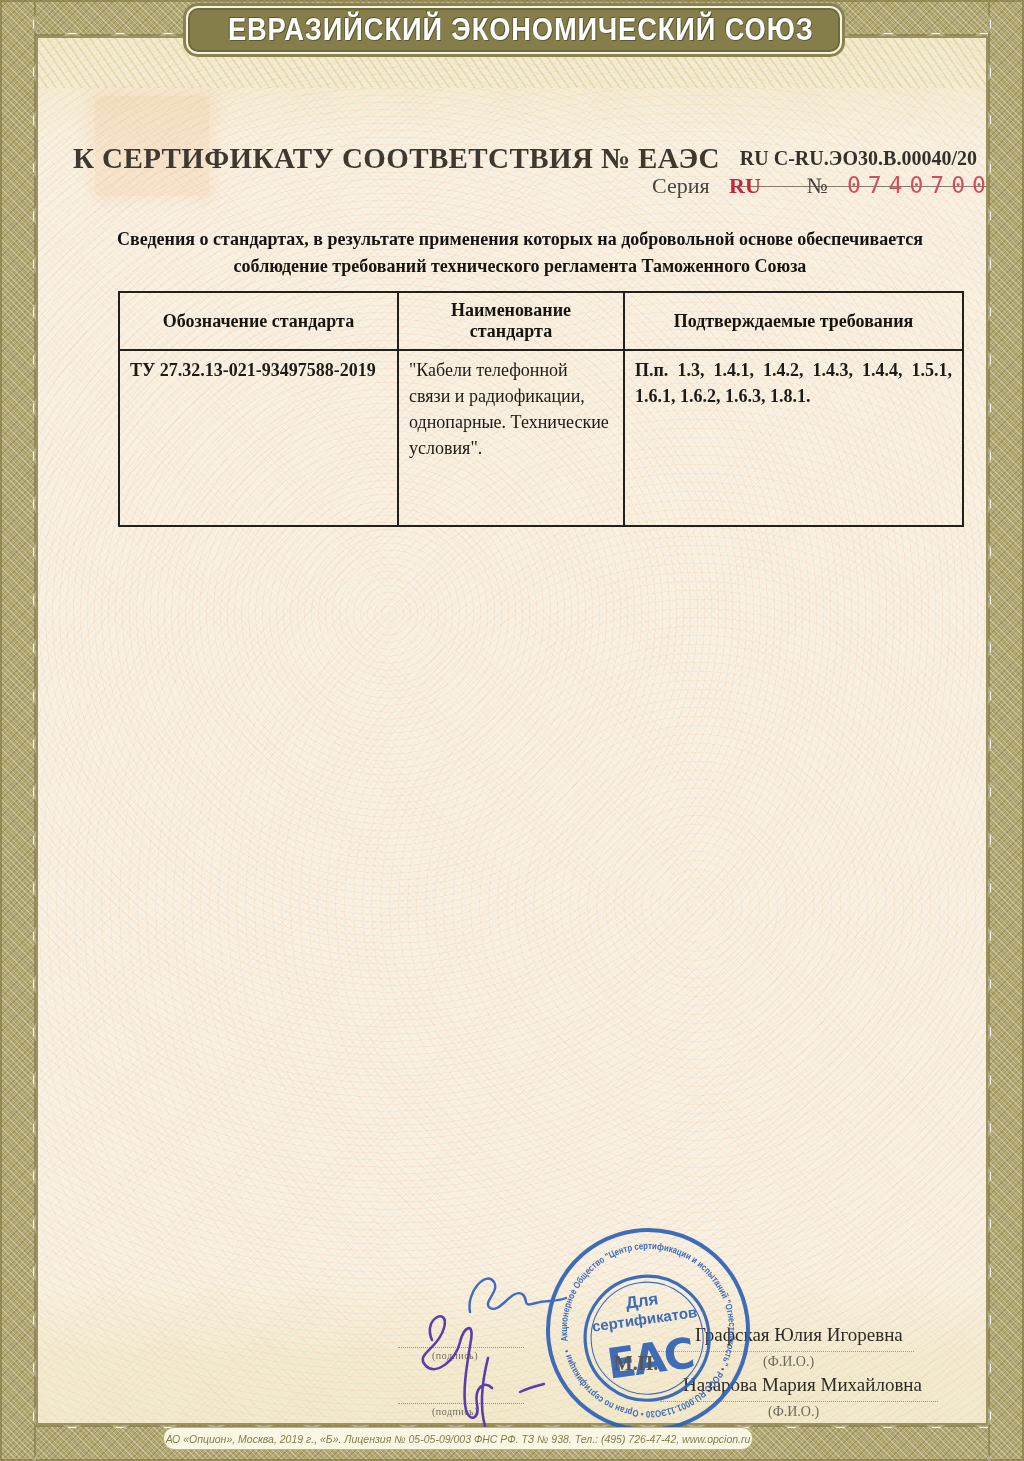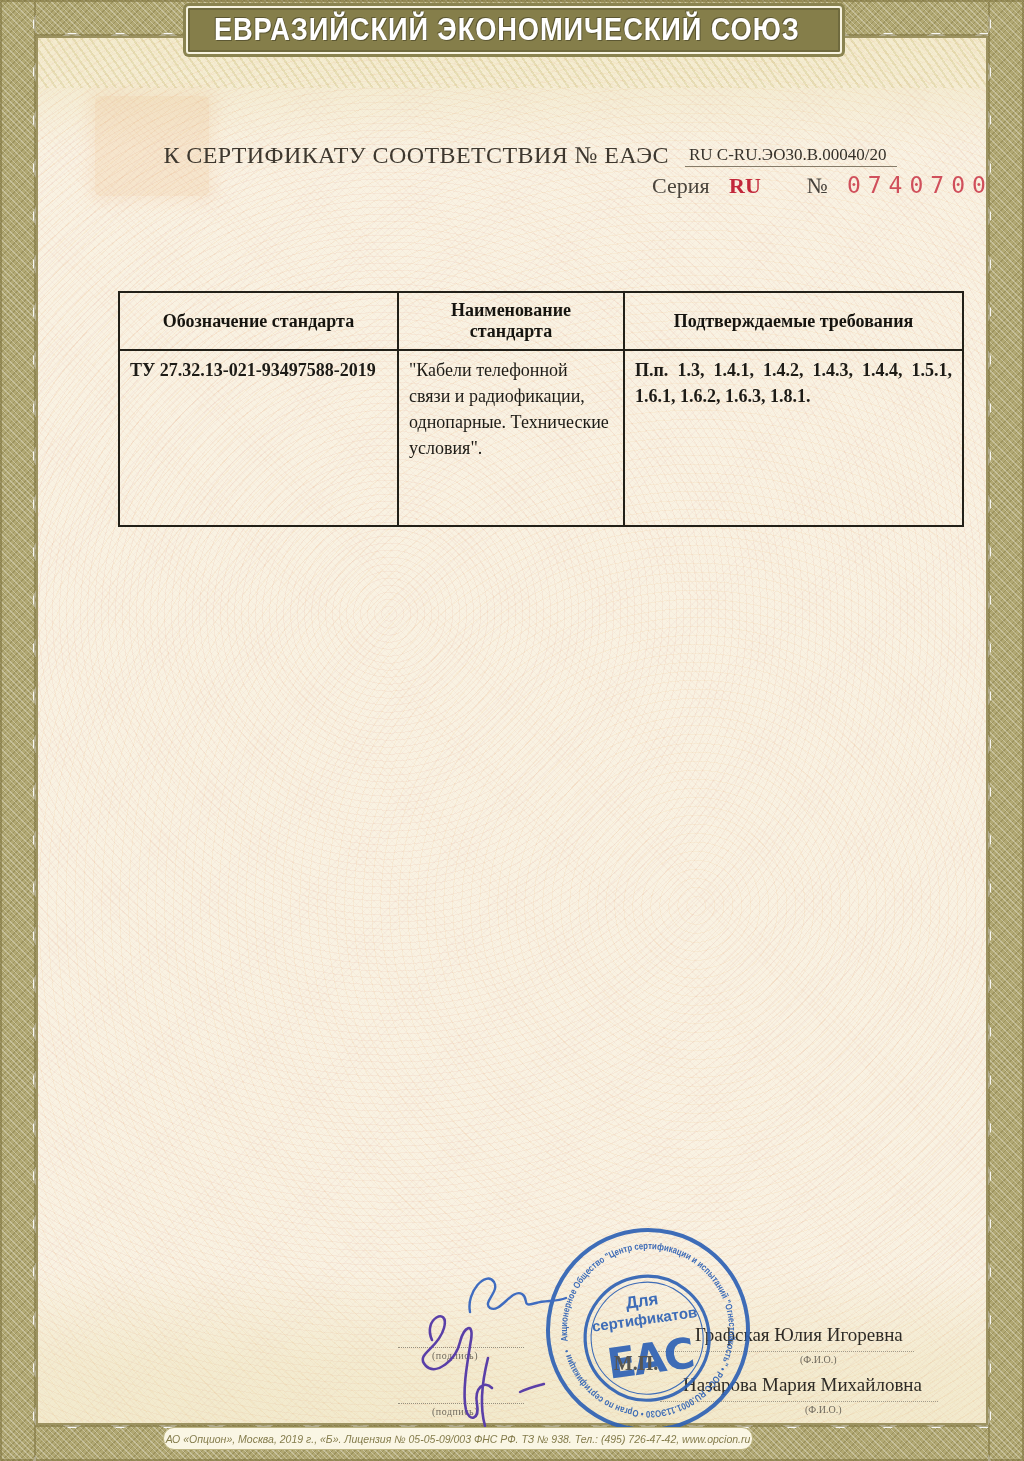--- a/index.html
+++ b/index.html
@@ -43,9 +43,9 @@
     background:rgba(232,160,92,0.16); box-shadow:0 0 14px 6px rgba(232,160,92,0.10);}
   
   .banner{position:absolute; left:186px; top:6px; width:652px; height:44px;
-    background:#857e4a; border:2px solid #f7f3e0; border-radius:3px;
+    background:#857e4a; border:2px solid #f7f3e0; border-radius:12px;
     box-shadow:0 0 0 3px #8a8350, inset 0 0 0 2px #6f6a3e;
-    display:flex; align-items:center; justify-content:flex-end;}
+    display:flex; align-items:center; justify-content:flex-start;}
   .banner-text{color:#ffffff; font-family:"Liberation Sans", sans-serif; font-weight:bold;
     font-size:31px; letter-spacing:1px; transform:scaleX(0.88); white-space:nowrap;
     text-shadow:1px 1px 0 #5c5733, -1px -1px 0 #5c5733;}

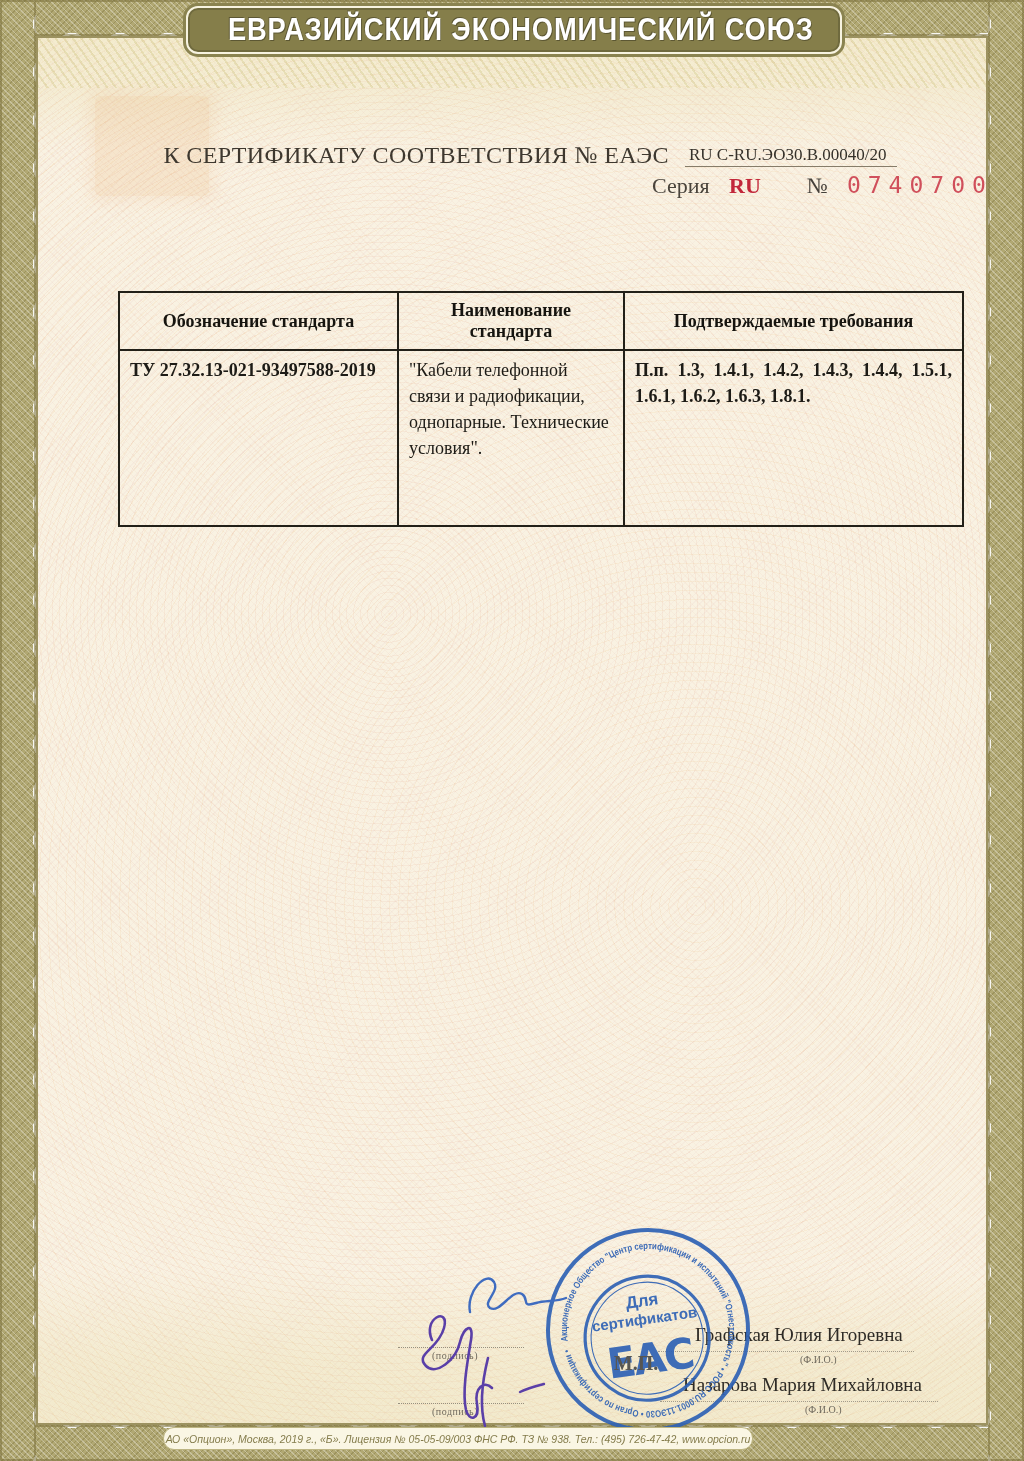--- a/index.html
+++ b/index.html
@@ -53,7 +53,7 @@
   .doc-title{position:absolute; top:90px; left:60px; width:940px; text-align:center;
     font-size:31px; font-weight:bold; letter-spacing:2px; color:#474038;}
   .subtitle-row{position:absolute; top:142px; left:60px; width:940px; text-align:center; white-space:nowrap;}
-  .subtitle-bold{font-size:24px; font-weight:normal; color:#3e382f; letter-spacing:0.4px;}
+  .subtitle-bold{font-size:29px; font-weight:bold; color:#3e382f; letter-spacing:0.4px;}
   .cert-number{display:inline-block; margin-left:12px; font-size:17px; color:#35312a;
     border-bottom:1.5px solid #867c69; padding:0 10px 1px 4px; transform:translateY(-3px);}
   .series-row{position:absolute; top:172px; left:652px; white-space:nowrap; font-size:22px; color:#4a443c;}

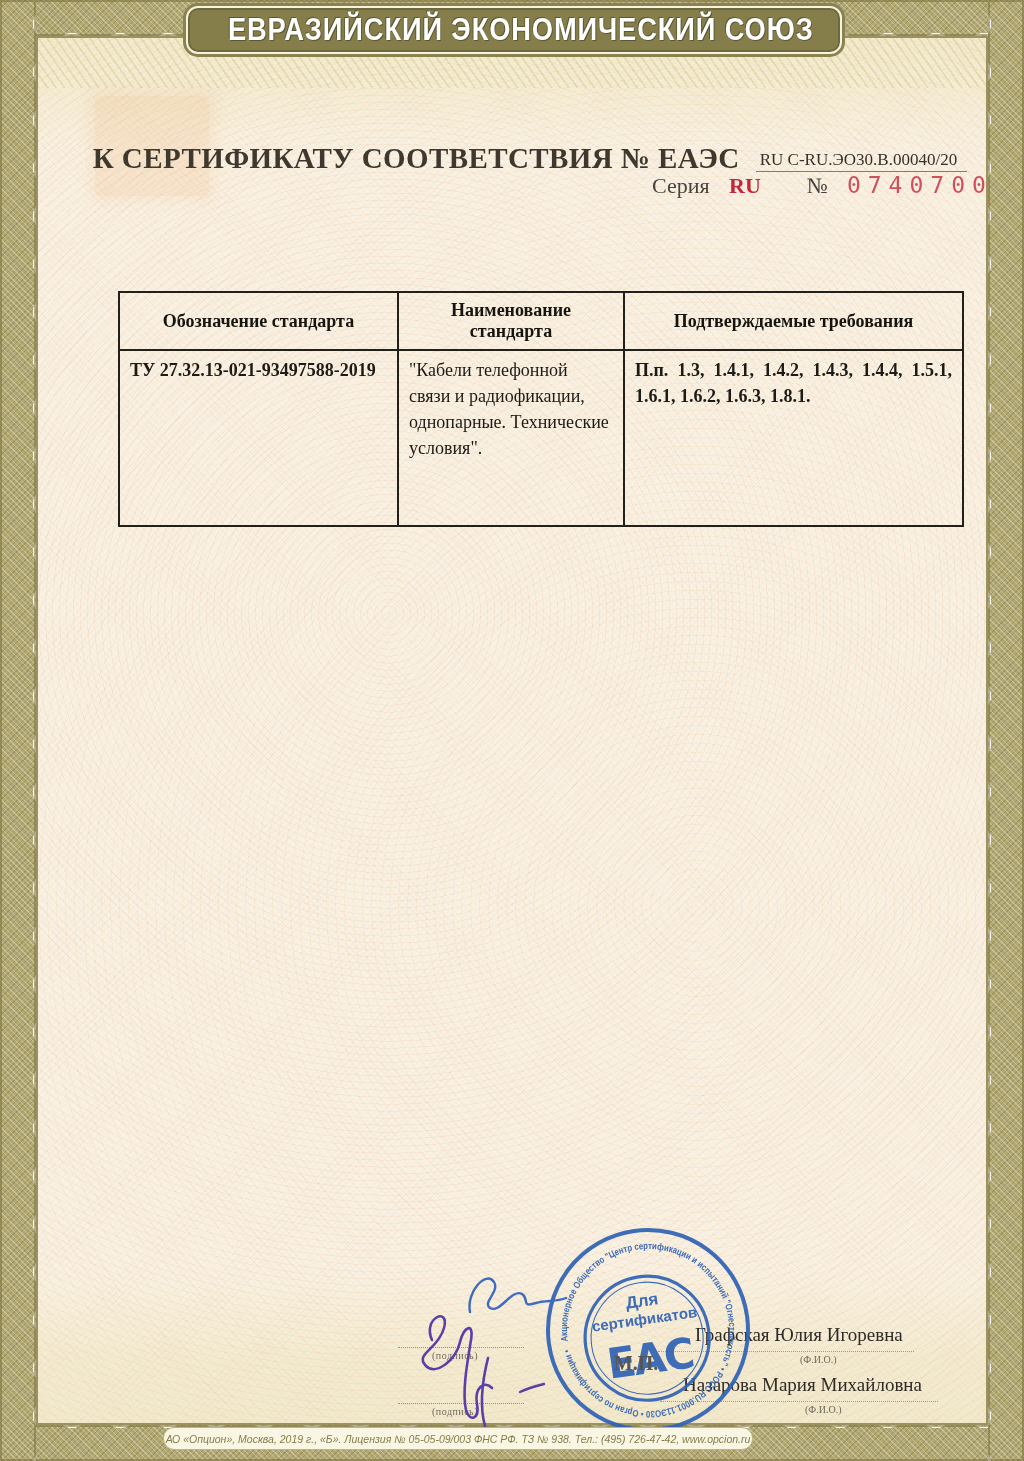--- a/index.html
+++ b/index.html
@@ -54,8 +54,8 @@
     font-size:31px; font-weight:bold; letter-spacing:2px; color:#474038;}
   .subtitle-row{position:absolute; top:142px; left:60px; width:940px; text-align:center; white-space:nowrap;}
   .subtitle-bold{font-size:29px; font-weight:bold; color:#3e382f; letter-spacing:0.4px;}
-  .cert-number{display:inline-block; margin-left:12px; font-size:17px; color:#35312a;
-    border-bottom:1.5px solid #867c69; padding:0 10px 1px 4px; transform:translateY(-3px);}
+  .cert-number{display:inline-block; margin-left:12px; font-size:20px; color:#35312a;
+    border-bottom:1.5px solid #867c69; padding:0 10px 16px 4px; transform:translateY(-3px);font-weight:bold;}
   .series-row{position:absolute; top:172px; left:652px; white-space:nowrap; font-size:22px; color:#4a443c;}
   .series-label{margin-right:14px;}
   .series-value{color:#c2273a; font-weight:bold; margin-right:40px;}

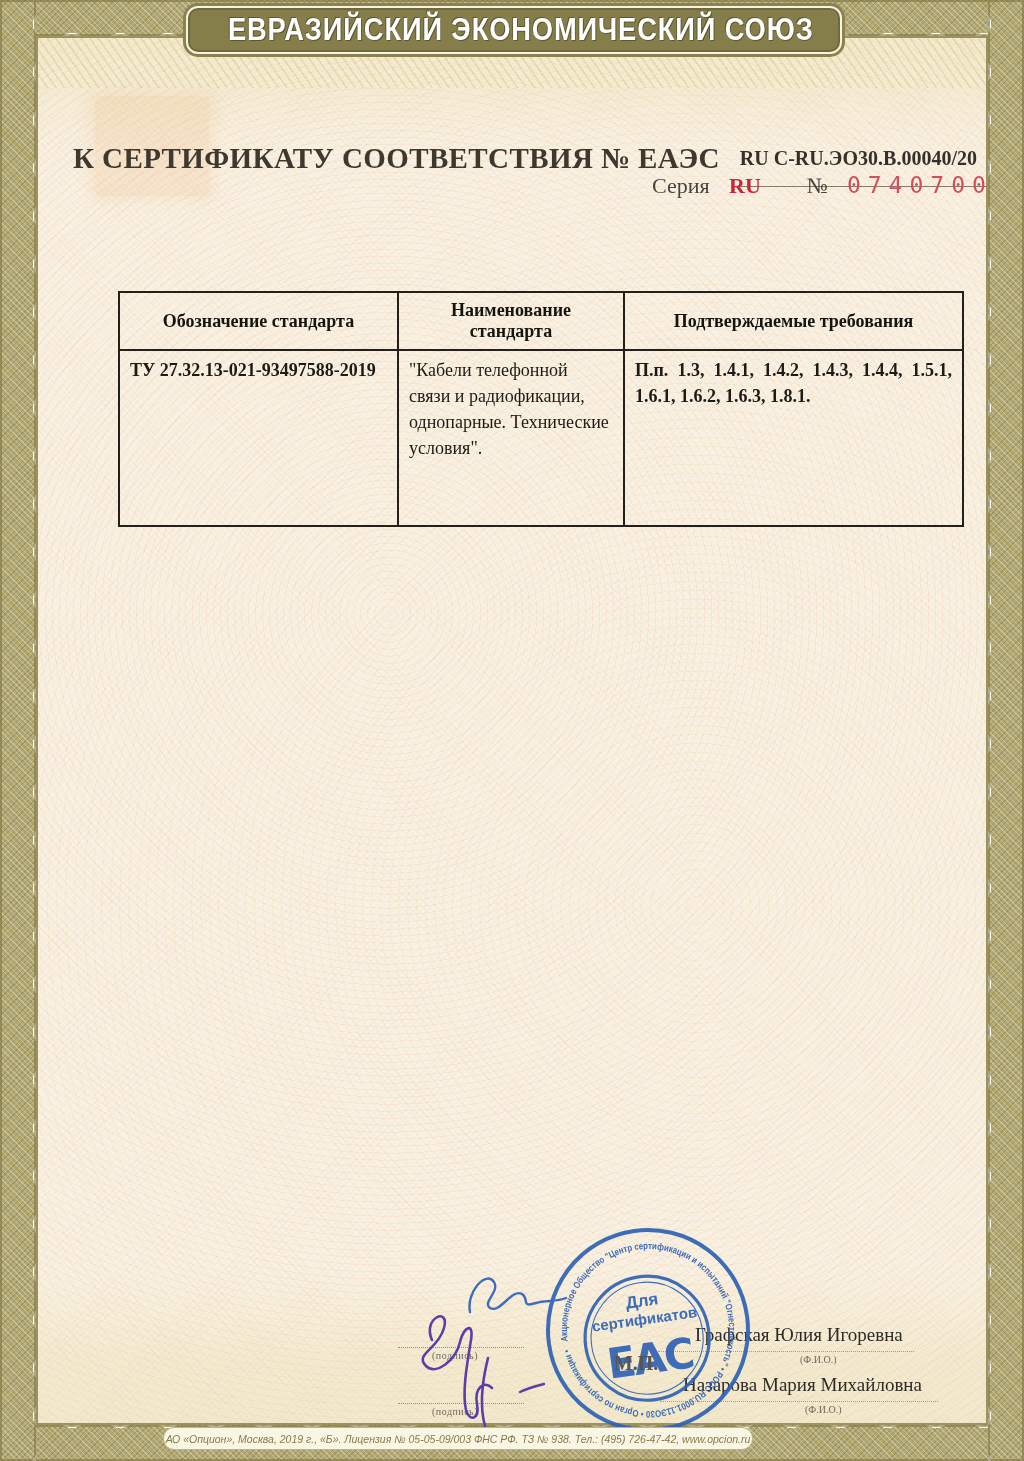--- a/index.html
+++ b/index.html
@@ -115,6 +115,7 @@
     <span class="serial-number">0740700</span>
   </div>
 
+  <div class="intro">Сведения о стандартах, в результате применения которых на добровольной основе обеспечивается соблюдение требований технического регламента Таможенного Союза</div>
 
   <table class="standards">
     <colgroup>

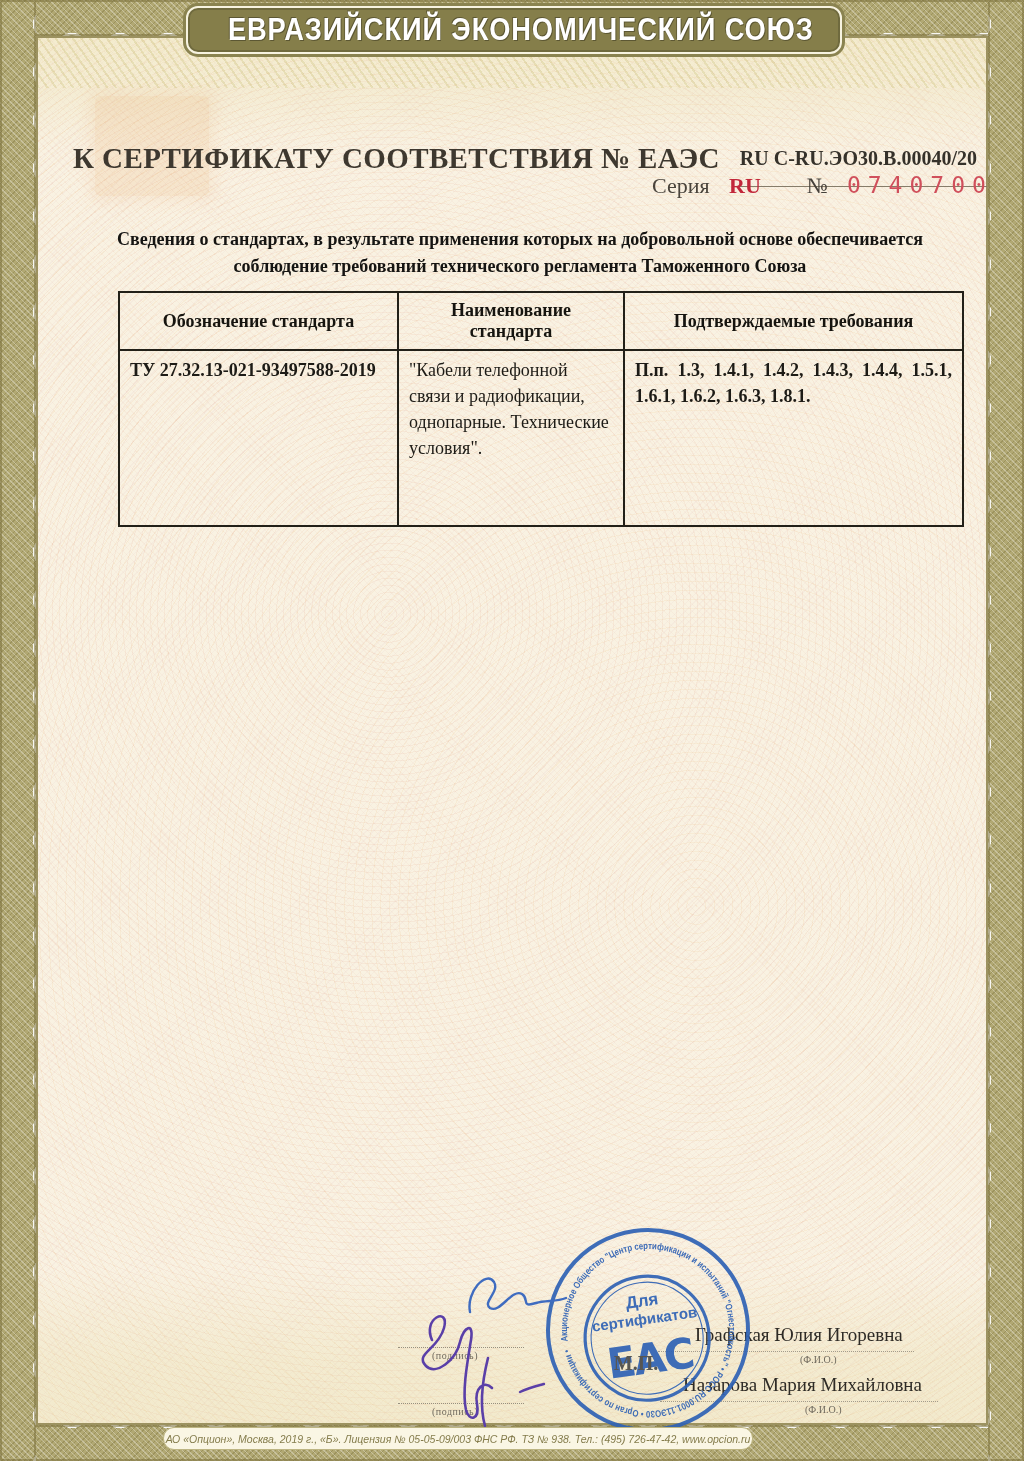--- a/index.html
+++ b/index.html
@@ -77,7 +77,7 @@
   .sig-caption{position:absolute; font-size:10px; color:#6f695d; letter-spacing:0.5px;}
   .fio-name{position:absolute; font-size:19px; color:#2e2b26; white-space:nowrap;}
   .fio-line{position:absolute; border-bottom:1px dotted #a39c8c; height:0;}
-  .fio-caption{position:absolute; font-size:10px; color:#6f695d;margin-left:37px;}
+  .fio-caption{position:absolute; font-size:14px; color:#6f695d;}
   
   .stamp-svg{position:absolute; left:528px; top:1210px; opacity:0.92;}
   .sign-svg{position:absolute; left:370px; top:1240px;}

